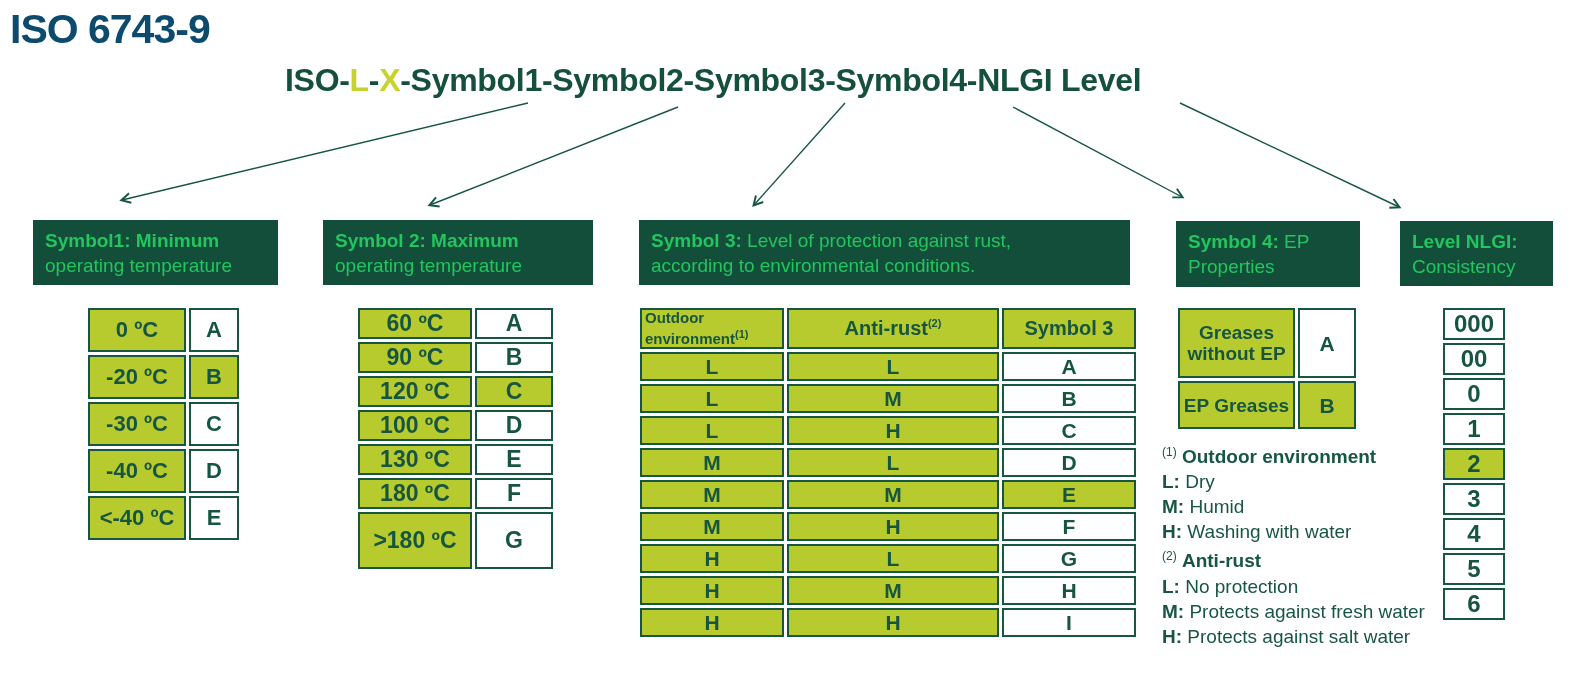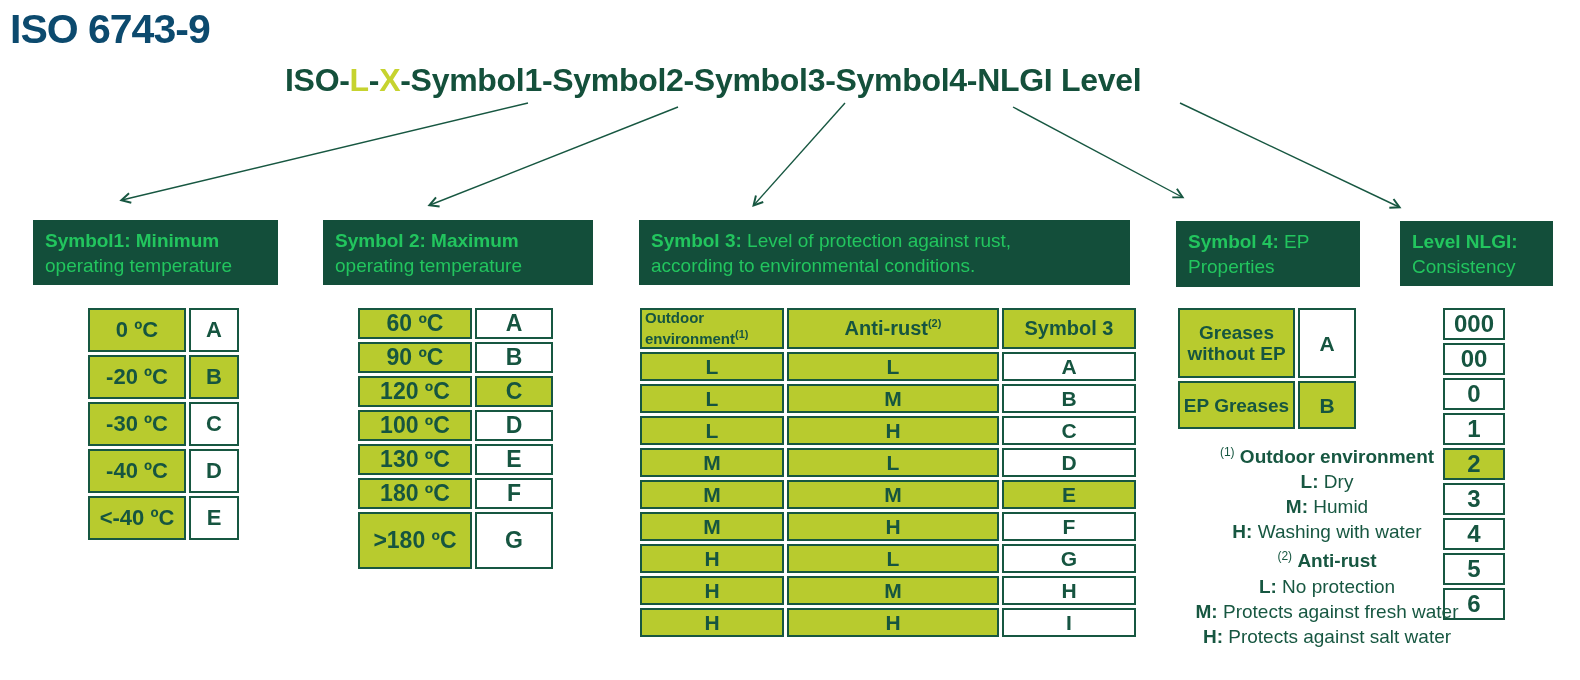--- a/index.html
+++ b/index.html
@@ -72,7 +72,7 @@
   
   .footnotes{
     position:absolute;left:1162px;top:440px;width:330px;
-    font-size:19px;line-height:25px;color:#175741;text-align:center;
+    font-size:19px;line-height:25px;color:#175741;
   }
   .fn-h sup{font-size:12px;}
   .fn2{}

